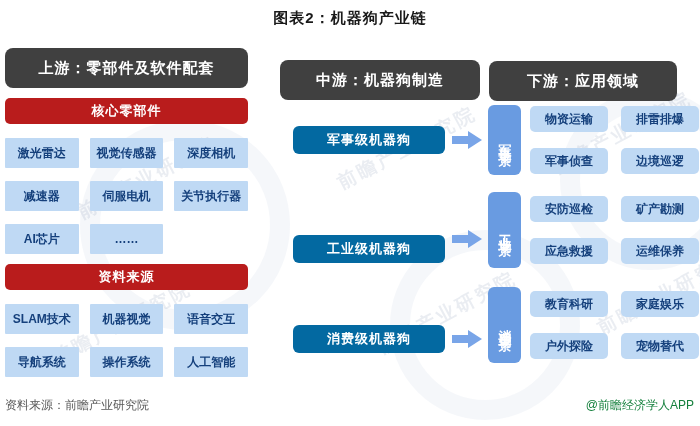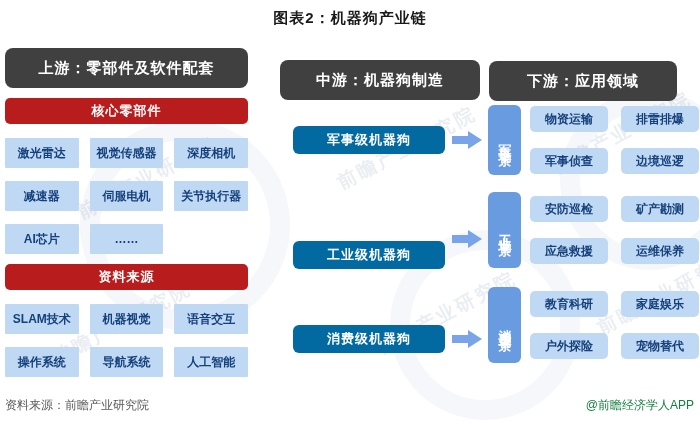--- a/index.html
+++ b/index.html
@@ -108,7 +108,7 @@
 
   <div class="col-header mid-header">中游：机器狗制造</div>
   <div class="mid-box" style="top:126px;">军事级机器狗</div>
-  <div class="mid-box" style="top:241px;">工业级机器狗</div>
+  <div class="mid-box" style="top:235px;">工业级机器狗</div>
   <div class="mid-box" style="top:325px;">消费级机器狗</div>
 
   <div class="arrow" style="top:131px;">

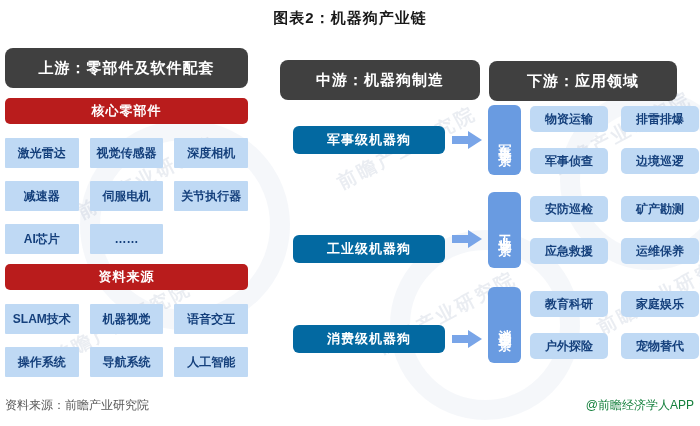--- a/index.html
+++ b/index.html
@@ -100,8 +100,8 @@
       <div class="item">SLAM技术</div>
       <div class="item">机器视觉</div>
       <div class="item">语音交互</div>
+      <div class="item">导航系统</div>
       <div class="item">操作系统</div>
-      <div class="item">导航系统</div>
       <div class="item">人工智能</div>
     </div>
   </div>

